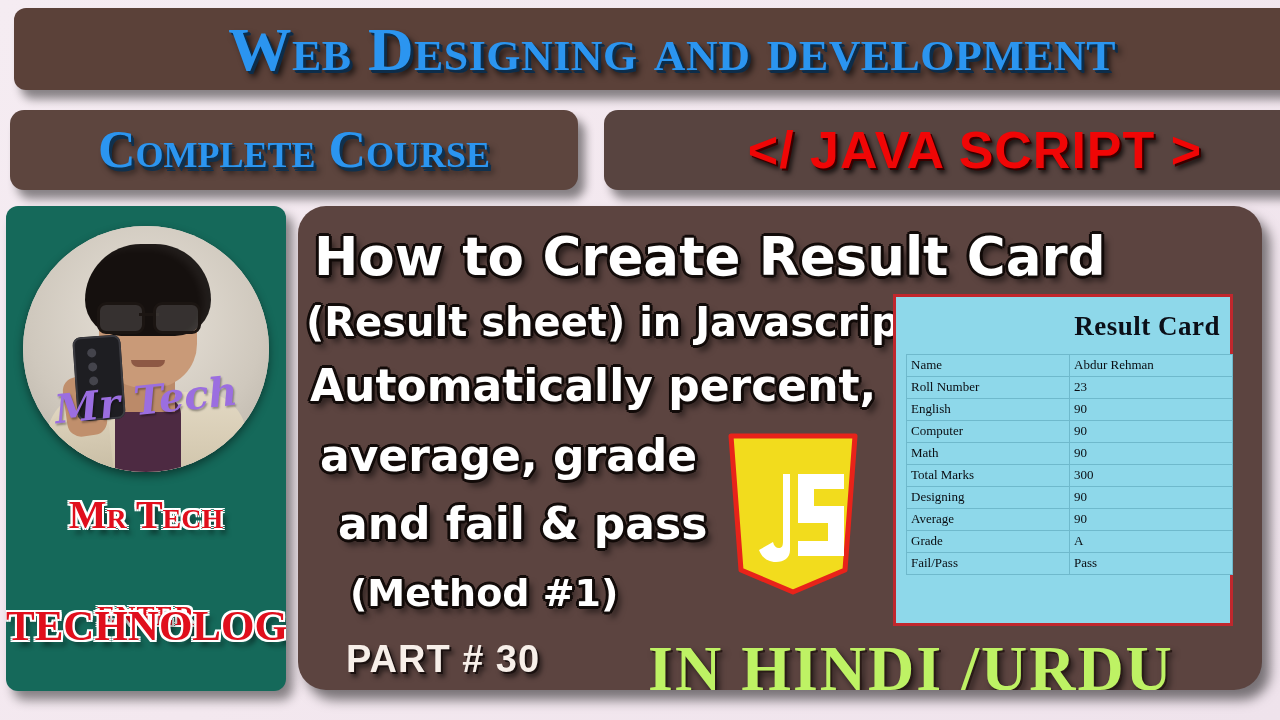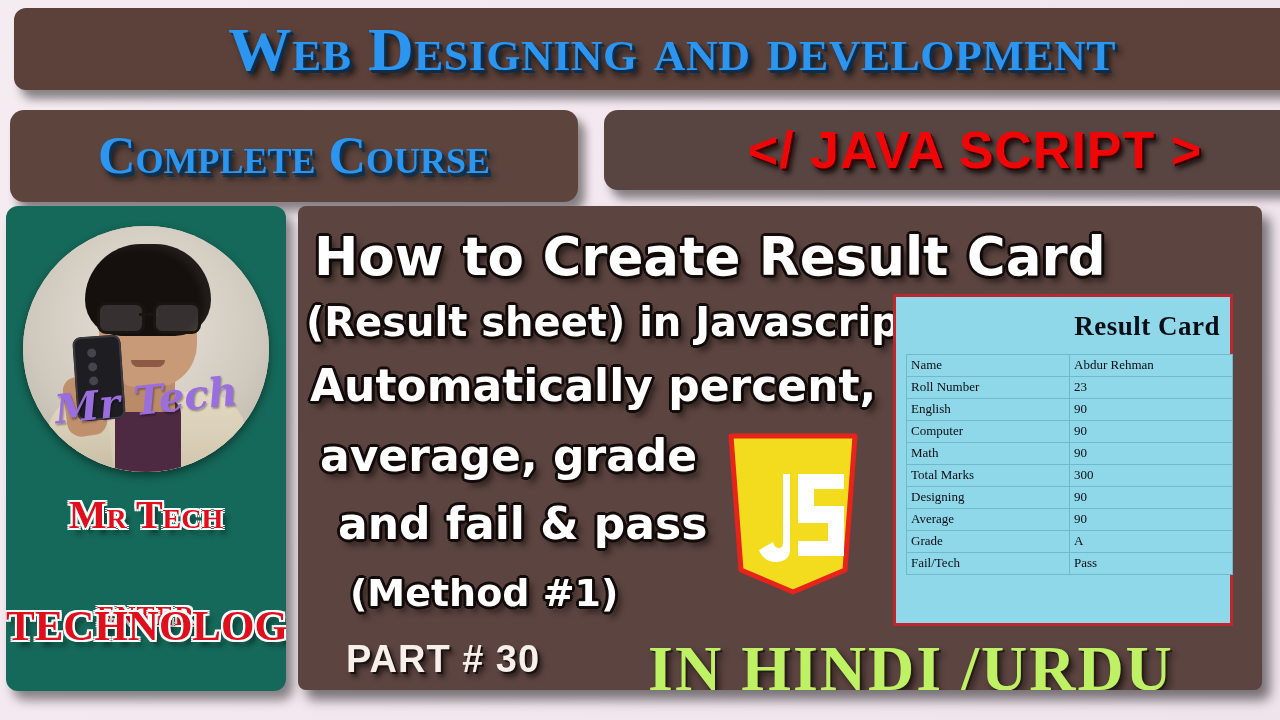--- a/index.html
+++ b/index.html
@@ -64,7 +64,7 @@
     left: 10px;
     top: 110px;
     width: 568px;
-    height: 92px;
+    height: 80px;
     background: #5d453e;
   }
   #course-plaque .txt {

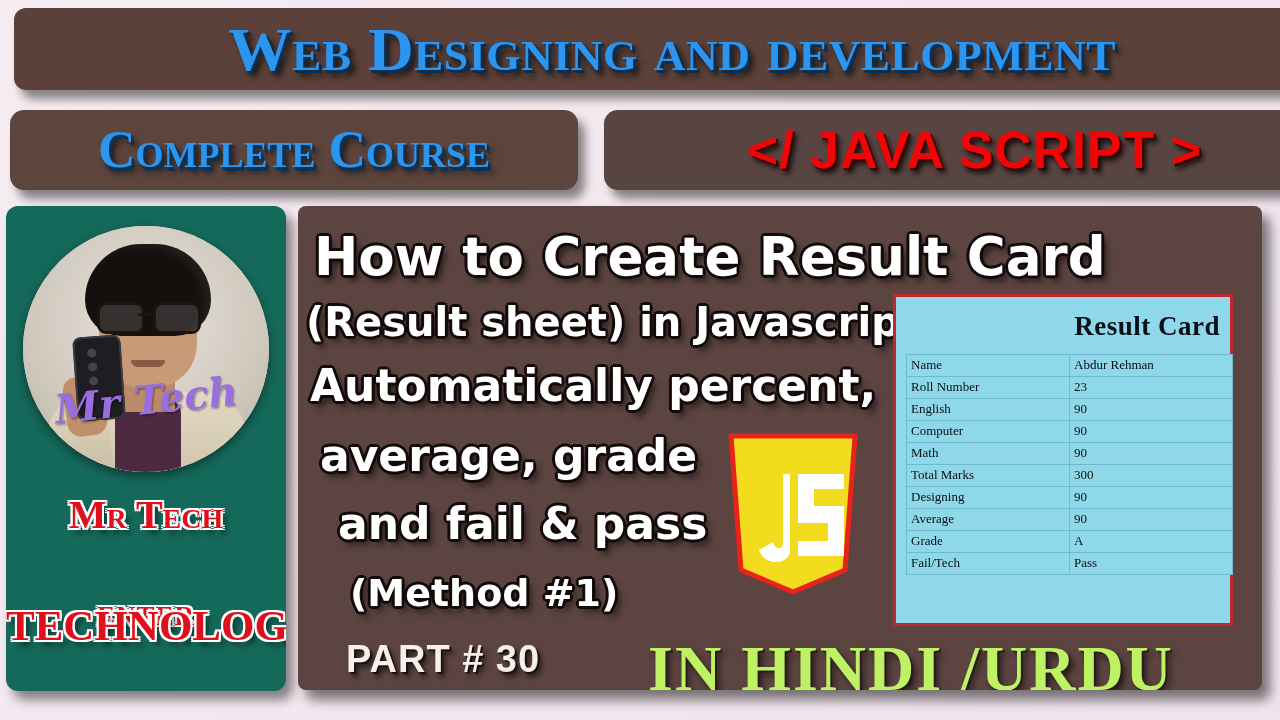--- a/index.html
+++ b/index.html
@@ -267,7 +267,7 @@
     width: 964px;
     height: 484px;
     background: #5c4440;
-    border-radius: 8px;
+    border-radius: 28px;
     box-shadow: 8px 10px 12px rgba(0,0,0,0.5);
     overflow: hidden;
   }

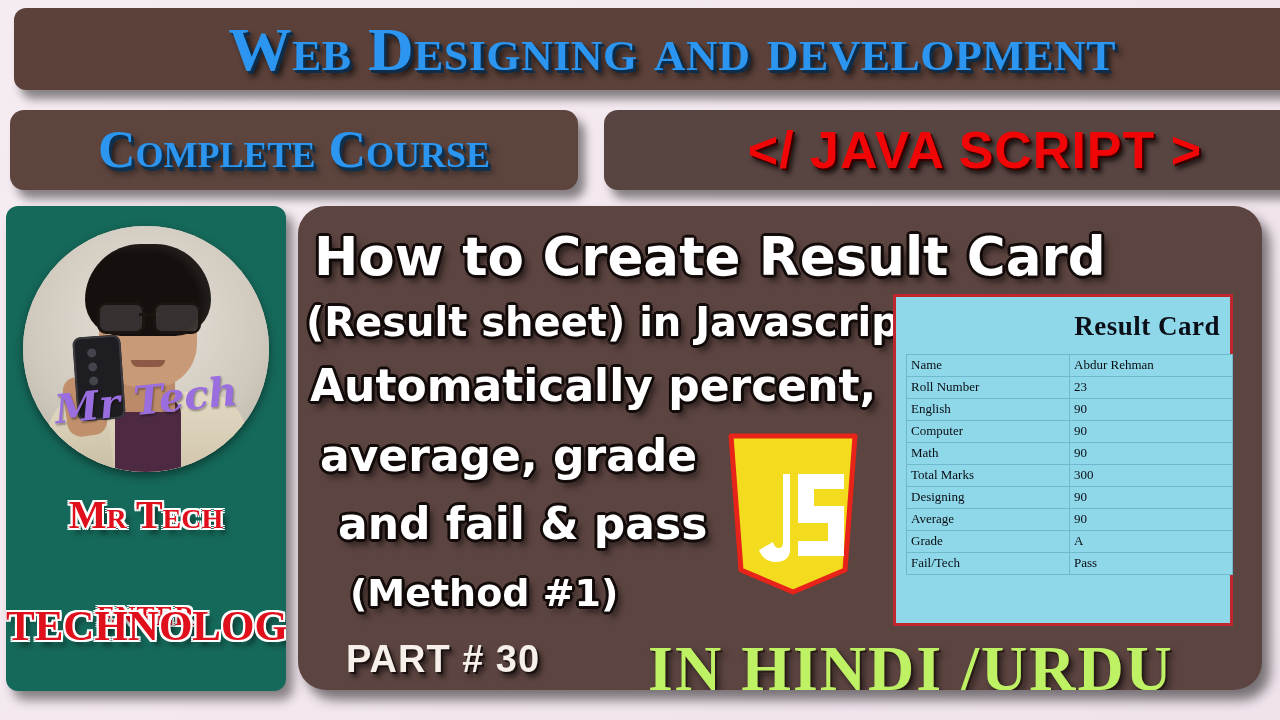--- a/index.html
+++ b/index.html
@@ -482,7 +482,7 @@
               <td class="v">A</td>
             </tr>
             <tr>
-              <td class="k">Fail/Tech</td>
+              <td class="k">Fail/Pass</td>
               <td class="v">Pass</td>
             </tr>
           </tbody>

